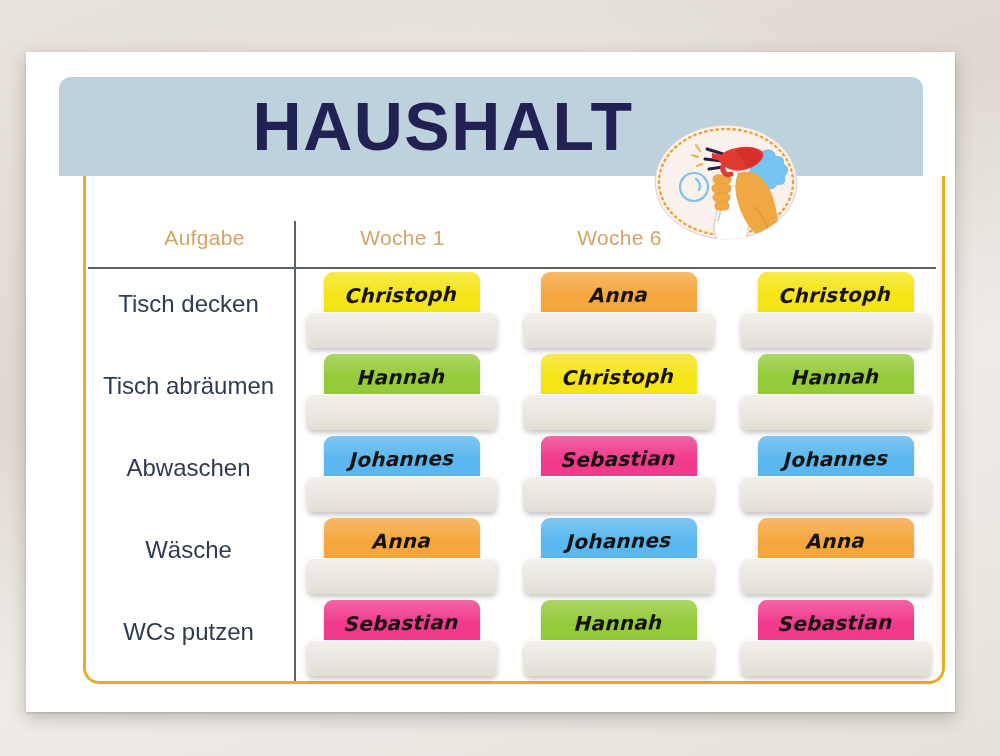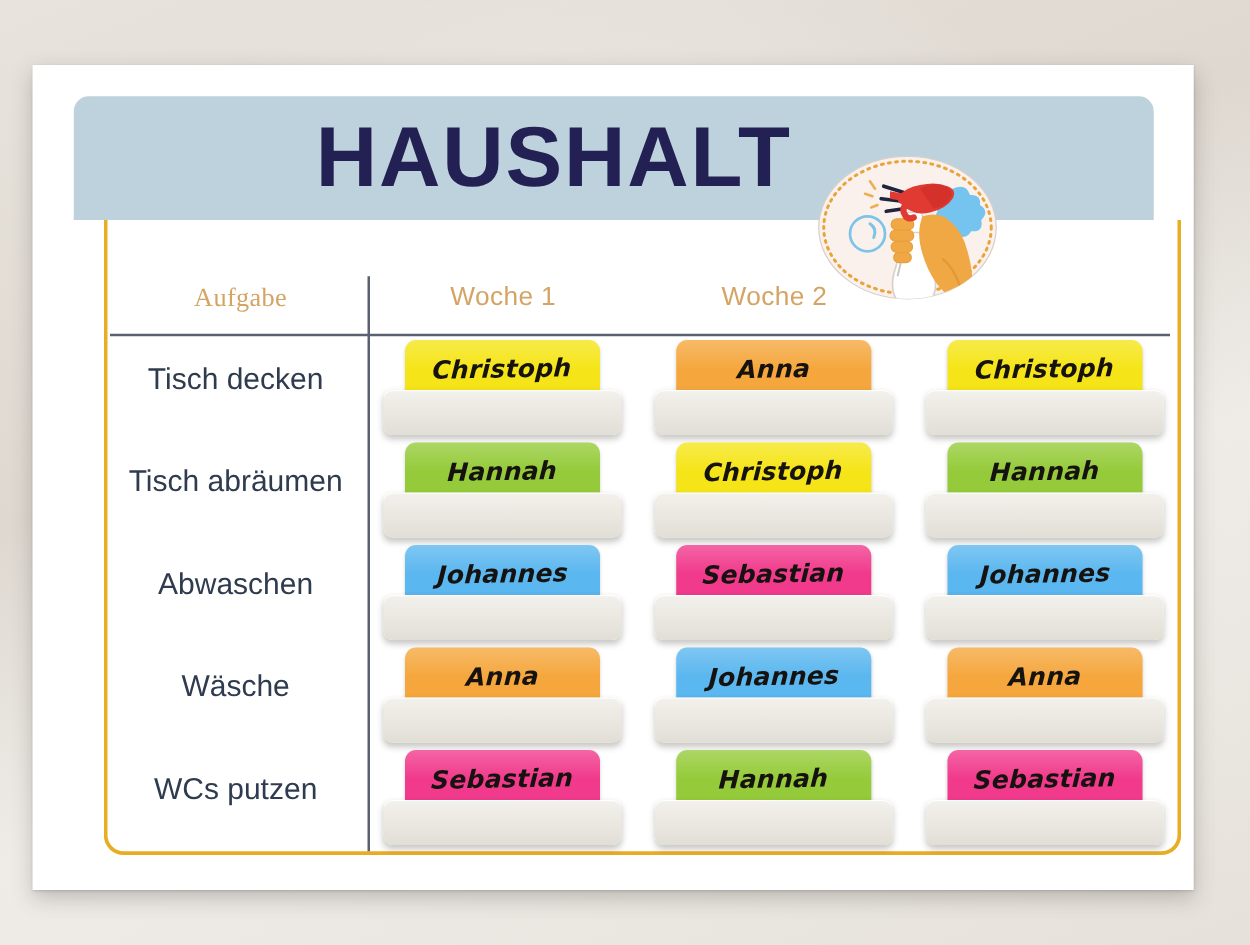--- a/index.html
+++ b/index.html
@@ -113,7 +113,7 @@
     letter-spacing: .3px;
     white-space: nowrap;
   }
-  .col-head.c0 { left: 4px;   width: 211px; font-family: Liberation Serif, serif; }
+  .col-head.c0 { left: 16px;   width: 211px; }
   .col-head.c1 { left: 211px; width: 217px; }
   .col-head.c2 { left: 428px; width: 217px; }
   .col-head.c3 { left: 645px; width: 217px; }

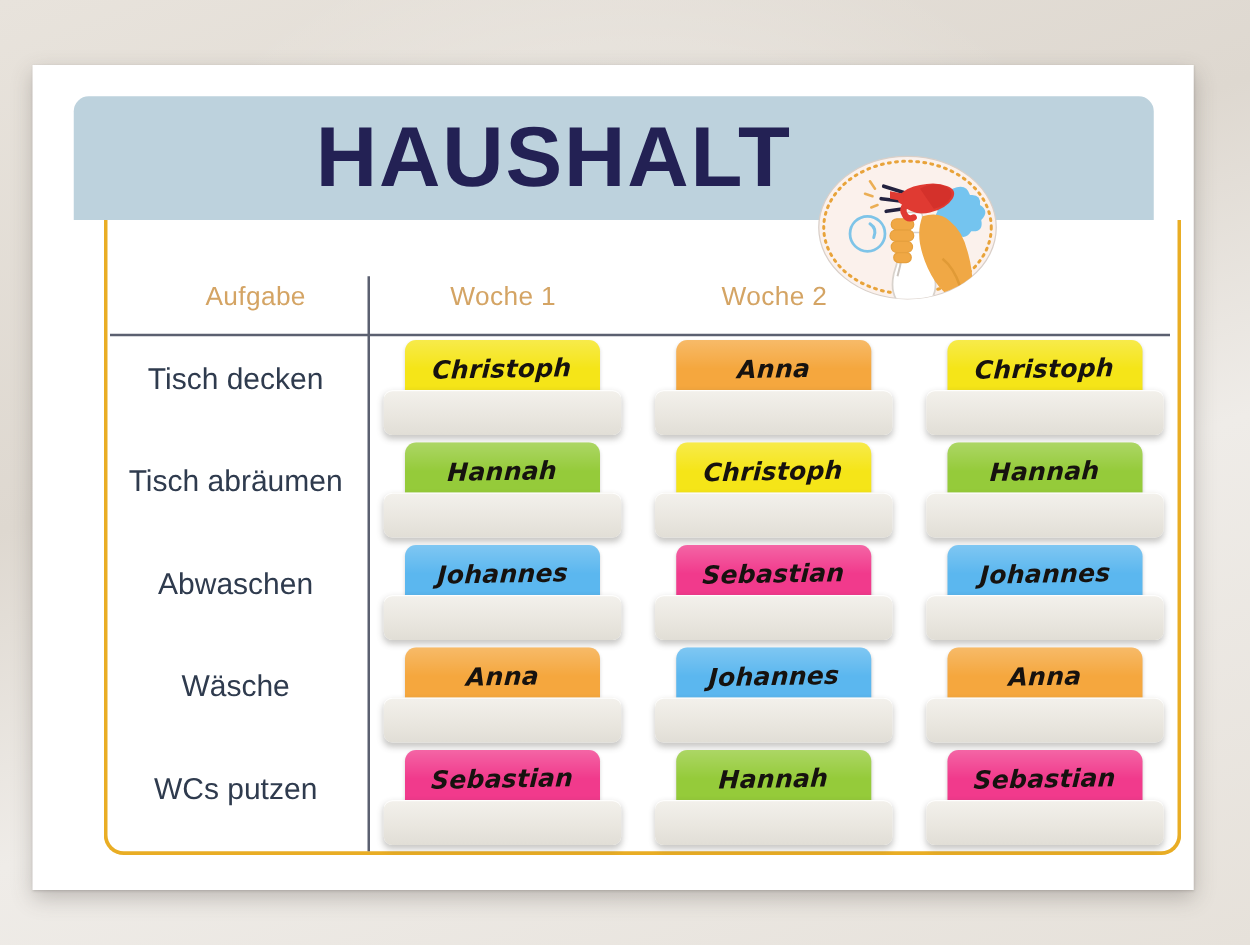--- a/index.html
+++ b/index.html
@@ -295,7 +295,7 @@
     <div class="col-head-row">
       <div class="col-head c0">Aufgabe</div>
       <div class="col-head c1">Woche 1</div>
-      <div class="col-head c2">Woche 2</div>
+      <div class="col-head c2">Woche 6</div>
     </div>
 
     <div class="hrule"></div>

